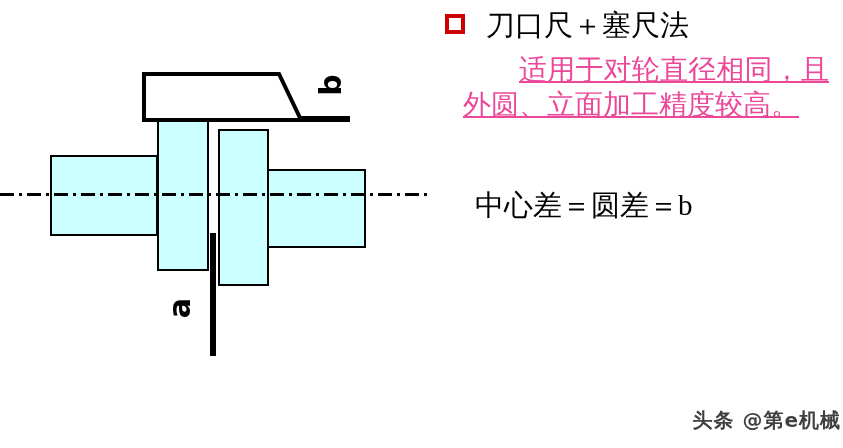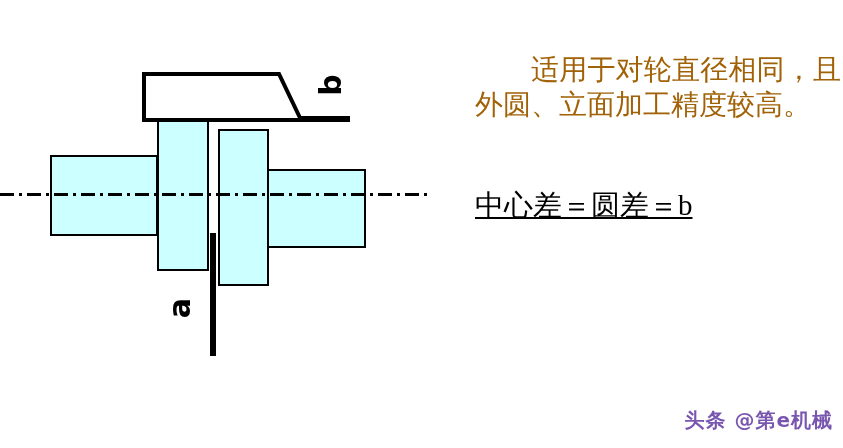--- a/index.html
+++ b/index.html
@@ -201,6 +201,10 @@
 
   <div id="text-panel">
 
+    <div id="bullet-row">
+      <div id="bullet-marker"></div>
+      <div id="bullet-heading">刀口尺＋塞尺法</div>
+    </div>
 
     <div id="body-paragraph">适用于对轮直径相同，且外圆、立面加工精度较高。</div>
 

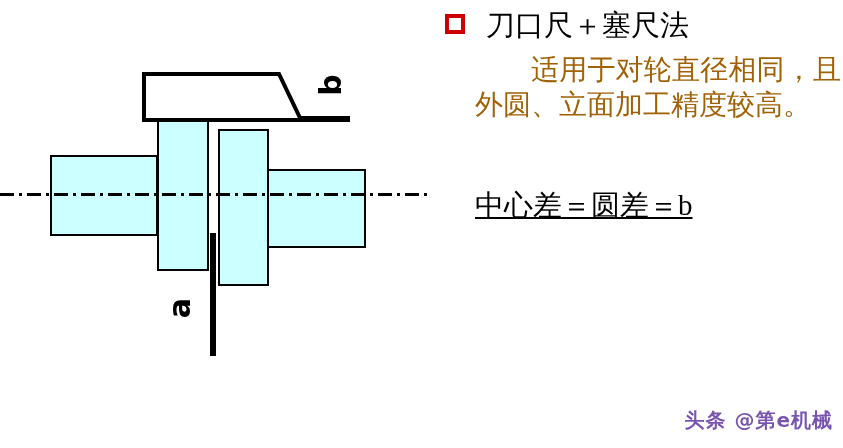--- a/index.html
+++ b/index.html
@@ -133,13 +133,14 @@
 
   #body-paragraph {
     position: absolute;
-    left: 45px; top: 52px;
+    left: 33px; top: 52px;
     width: 366px;
     font-size: 28px;
     line-height: 1.26;
-    color: #a16207;
+    color: #ec4899;
     text-indent: 56px;
     text-align: justify;
+    text-decoration: underline;
   }
 
   .formula {

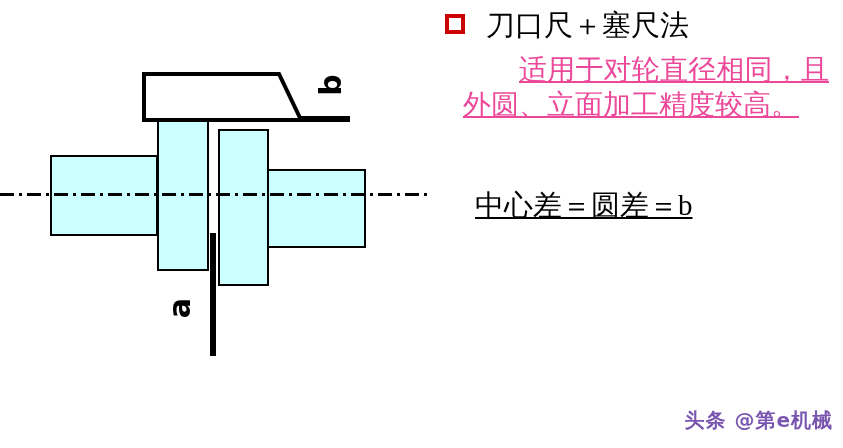--- a/index.html
+++ b/index.html
@@ -150,7 +150,7 @@
     color: #000000;
     white-space: nowrap;
   }
-  #formula-1 { top: 186px; text-decoration: underline; }
+  #formula-1 { top: 186px; }
   #formula-2 { top: 232px; }
 
   

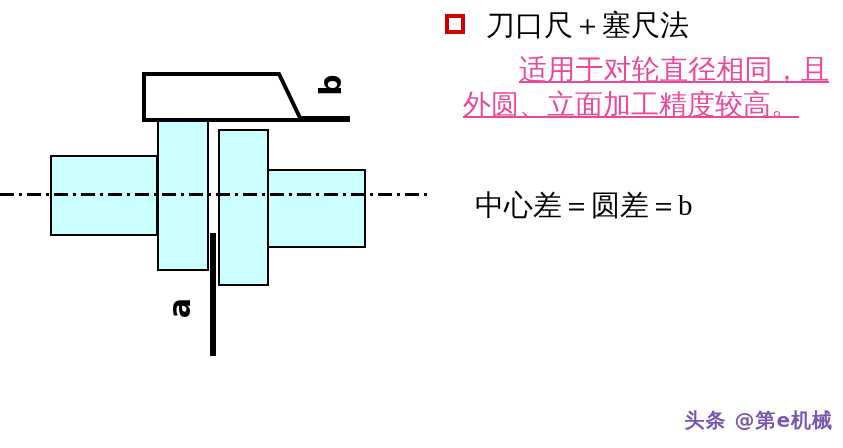--- a/index.html
+++ b/index.html
@@ -156,11 +156,11 @@
   
   #watermark {
     position: absolute;
-    right: 10px; bottom: 14px;
+    right: 2px; bottom: 14px;
     font-family: "DejaVu Sans", sans-serif;
     font-size: 20px;
     font-weight: 700;
-    color: #4c1d95;
+    color: #000000;
     opacity: 0.75;
     letter-spacing: 1px;
     white-space: nowrap;

